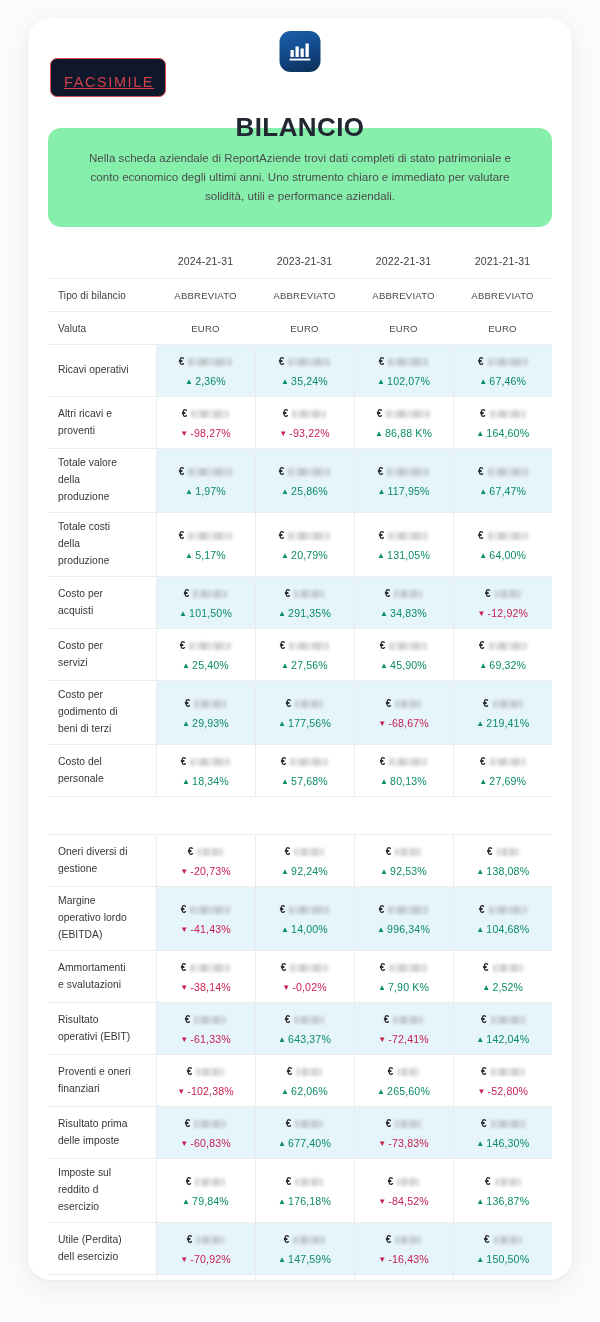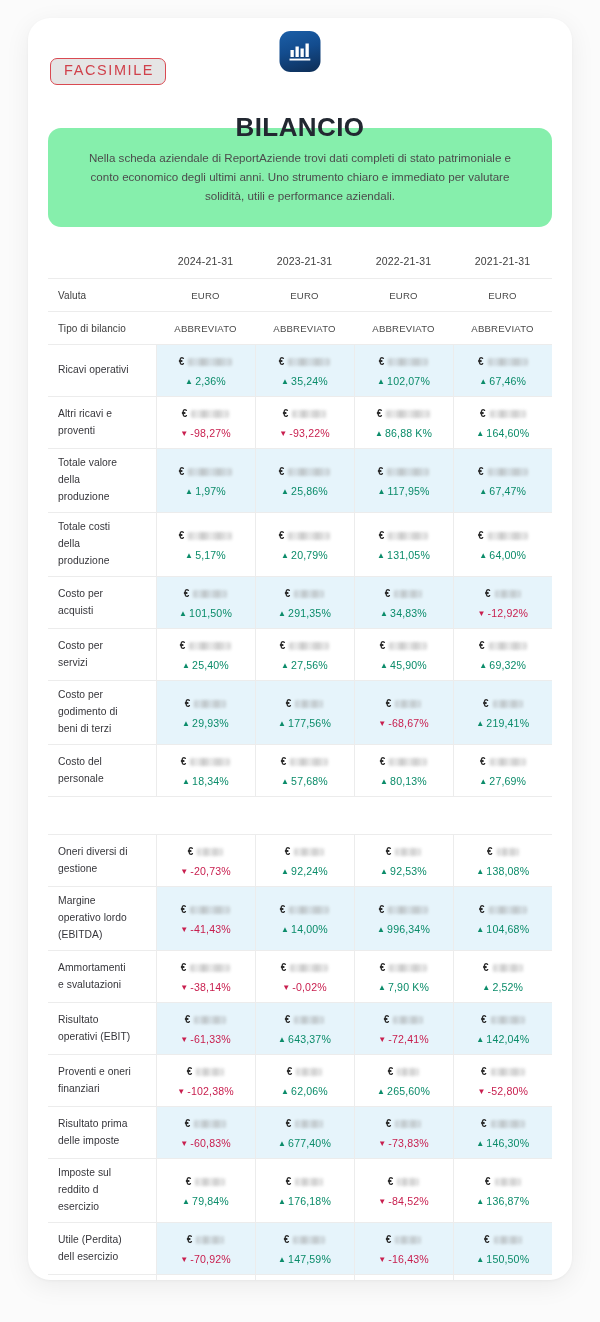--- a/index.html
+++ b/index.html
@@ -44,9 +44,10 @@
     border-radius: 7px;
     font-size: 14.5px;
     letter-spacing: 1.6px;
-    padding: 4px 11px 6px 13px;
+    padding: 16px 11px 6px 13px;
     line-height: 1;
-    background: #e5e5e5;
+    background: #0f172a;
+    text-decoration: underline;
   }
   .badge-top { position: absolute; left: 22px; top: 40px; }
 

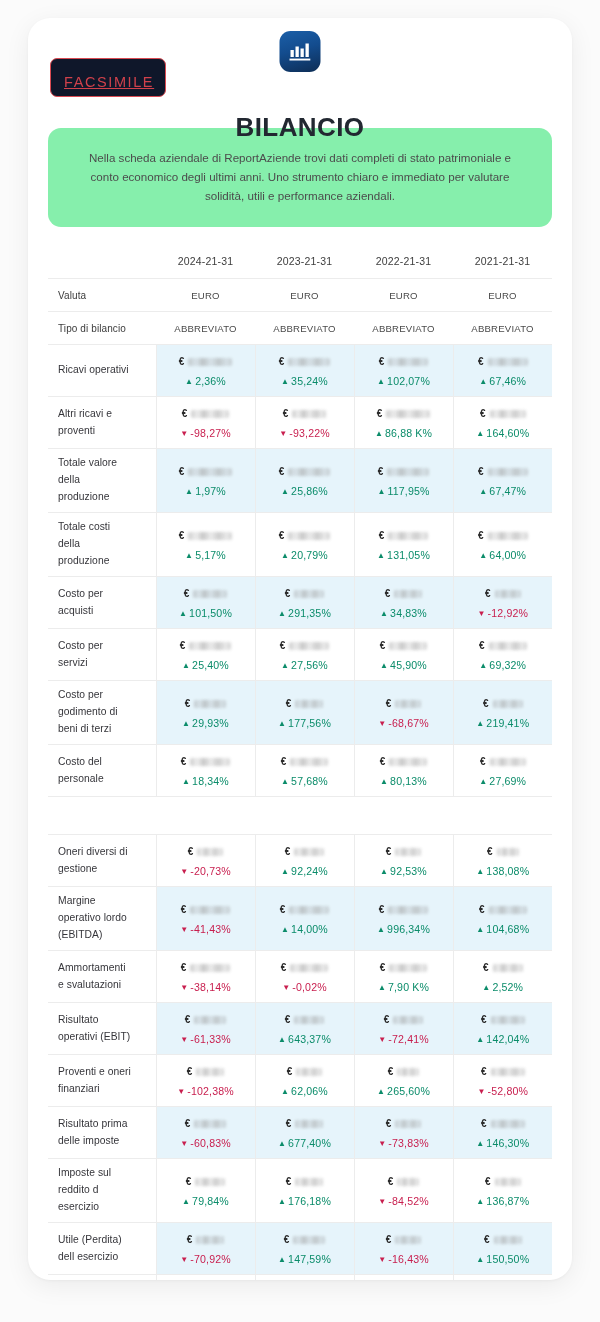--- a/index.html
+++ b/index.html
@@ -234,19 +234,19 @@
               <th>2021-21-31</th>
             </tr>
             <tr class="meta-row">
+              <td class="lbl">Tipo di bilancio</td>
+              <td>ABBREVIATO</td>
+              <td>ABBREVIATO</td>
+              <td>ABBREVIATO</td>
+              <td>ABBREVIATO</td>
+            </tr>
+            <tr class="meta-row">
               <td class="lbl">Valuta</td>
               <td>EURO</td>
               <td>EURO</td>
               <td>EURO</td>
               <td>EURO</td>
             </tr>
-            <tr class="meta-row">
-              <td class="lbl">Tipo di bilancio</td>
-              <td>ABBREVIATO</td>
-              <td>ABBREVIATO</td>
-              <td>ABBREVIATO</td>
-              <td>ABBREVIATO</td>
-            </tr>
             <tr class="data-row hl">
               <td class="lbl">Ricavi operativi</td>
               <td class="vcell">

